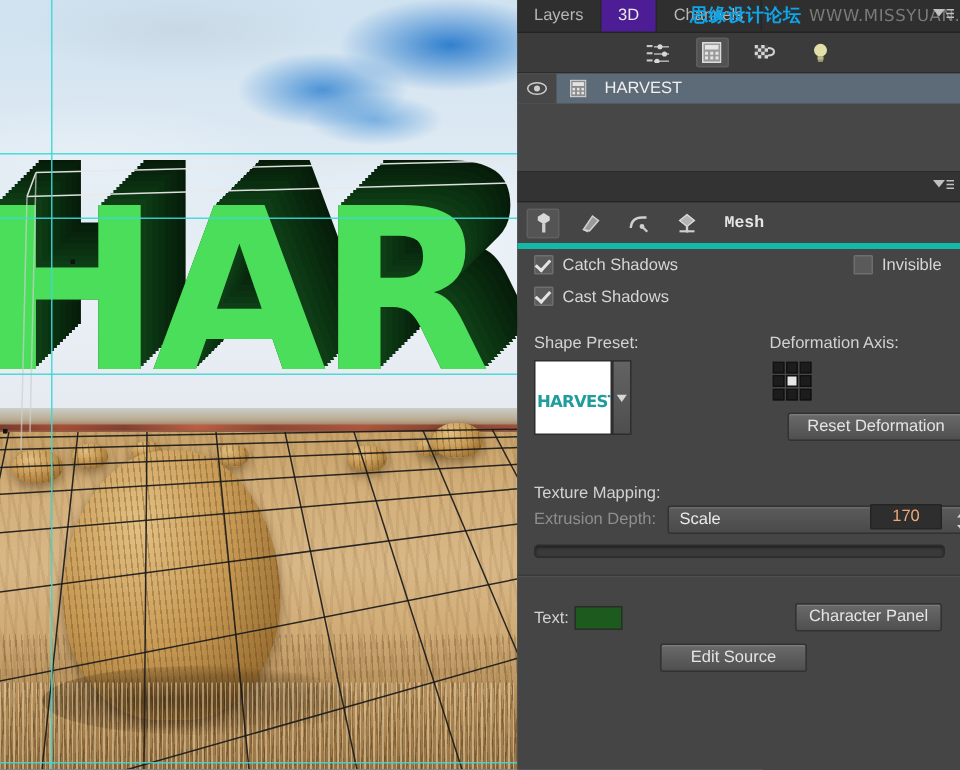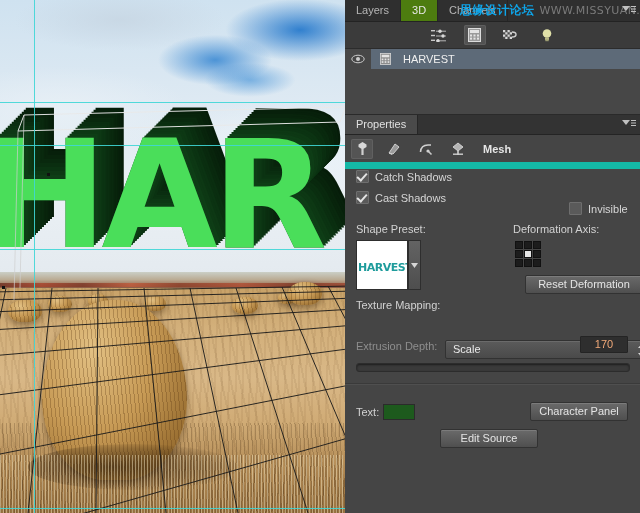--- a/index.html
+++ b/index.html
@@ -113,7 +113,7 @@
     font-size:11px;color:#b6b6b6;background:#2f2f2f;
     border-right:1px solid #262626;cursor:default;
   }
-  .tab.active{background:#4d7c0f;color:#e8e8e8;}
+  .tab.active{background:#4c1d95;color:#e8e8e8;}
   .panel-menu{
     position:absolute;right:4px;top:4px;width:14px;height:12px;
   }

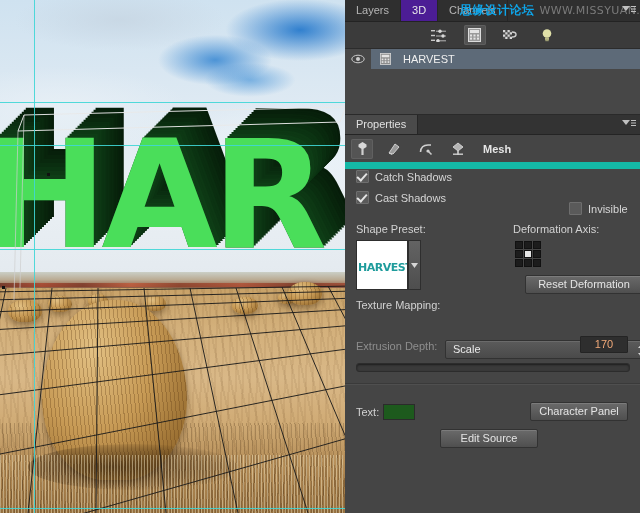--- a/index.html
+++ b/index.html
@@ -400,9 +400,6 @@
 
     <div class="proptab">
       <div class="rest"></div>
-      <div class="tabwrap">
-        <div class="tab active">Properties</div>
-      </div>
       <svg class="panel-menu" style="top:3px;" viewBox="0 0 14 12">
         <polygon points="0,2 8,2 4,7" fill="#c0c0c0"></polygon>
         <rect x="9" y="2" width="5" height="1" fill="#c0c0c0"></rect>

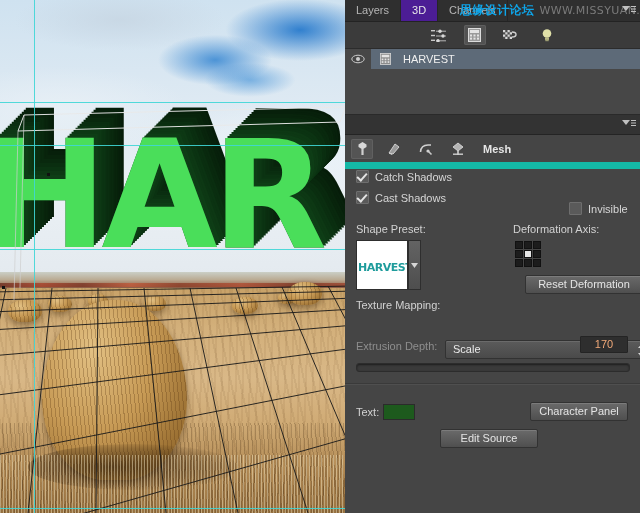--- a/index.html
+++ b/index.html
@@ -164,7 +164,8 @@
   }
   .meshbar{
     height:27px;display:flex;align-items:center;padding-left:6px;gap:10px;
-    border-bottom:7px solid #14b8a6;
+    border-bottom:4px solid #14b8a6;
+    font-family:Liberation Mono, monospace;
   }
   .mbtn{width:22px;height:20px;display:flex;align-items:center;justify-content:center;border-radius:2px;}
   .mbtn.sel{background:#545454;box-shadow:inset 0 0 0 1px #606060;}

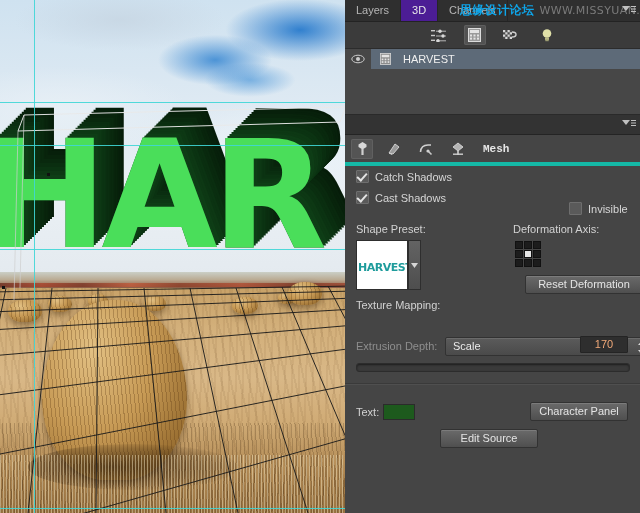--- a/index.html
+++ b/index.html
@@ -453,7 +453,7 @@
           <span>Catch Shadows</span>
         </span>
       </div>
-      <div class="row" style="left:224px;top:35px;margin-top:32px;">
+      <div class="row" style="left:224px;top:35px;">
         <span class="chk">
           <span class="box"></span>
           <span>Invisible</span>

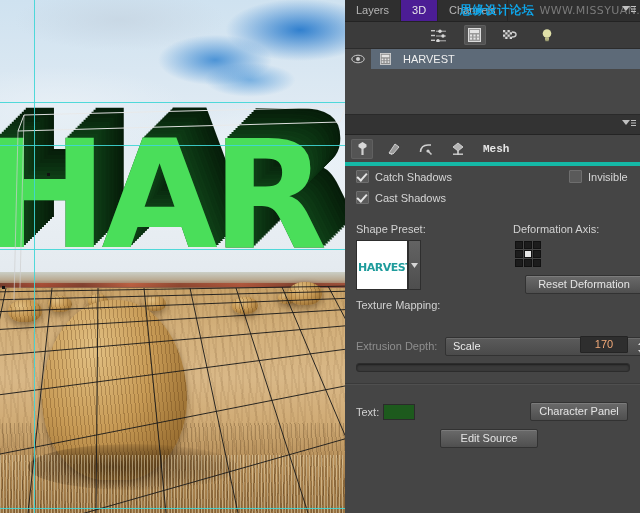--- a/index.html
+++ b/index.html
@@ -486,7 +486,7 @@
       </div>
       <div class="row btn" style="left:165px;top:140px;width:118px;margin-left:15px;">Reset Deformation</div>
 
-      <div class="row" style="left:11px;top:164px;">Texture Mapping:</div>
+      <div class="row" style="left:11px;top:188px;">Texture Mapping:</div>
       <div class="row select" style="left:100px;top:171px;width:207px;">
         <span>Scale</span>
         <svg class="spin" viewBox="0 0 7 13">

